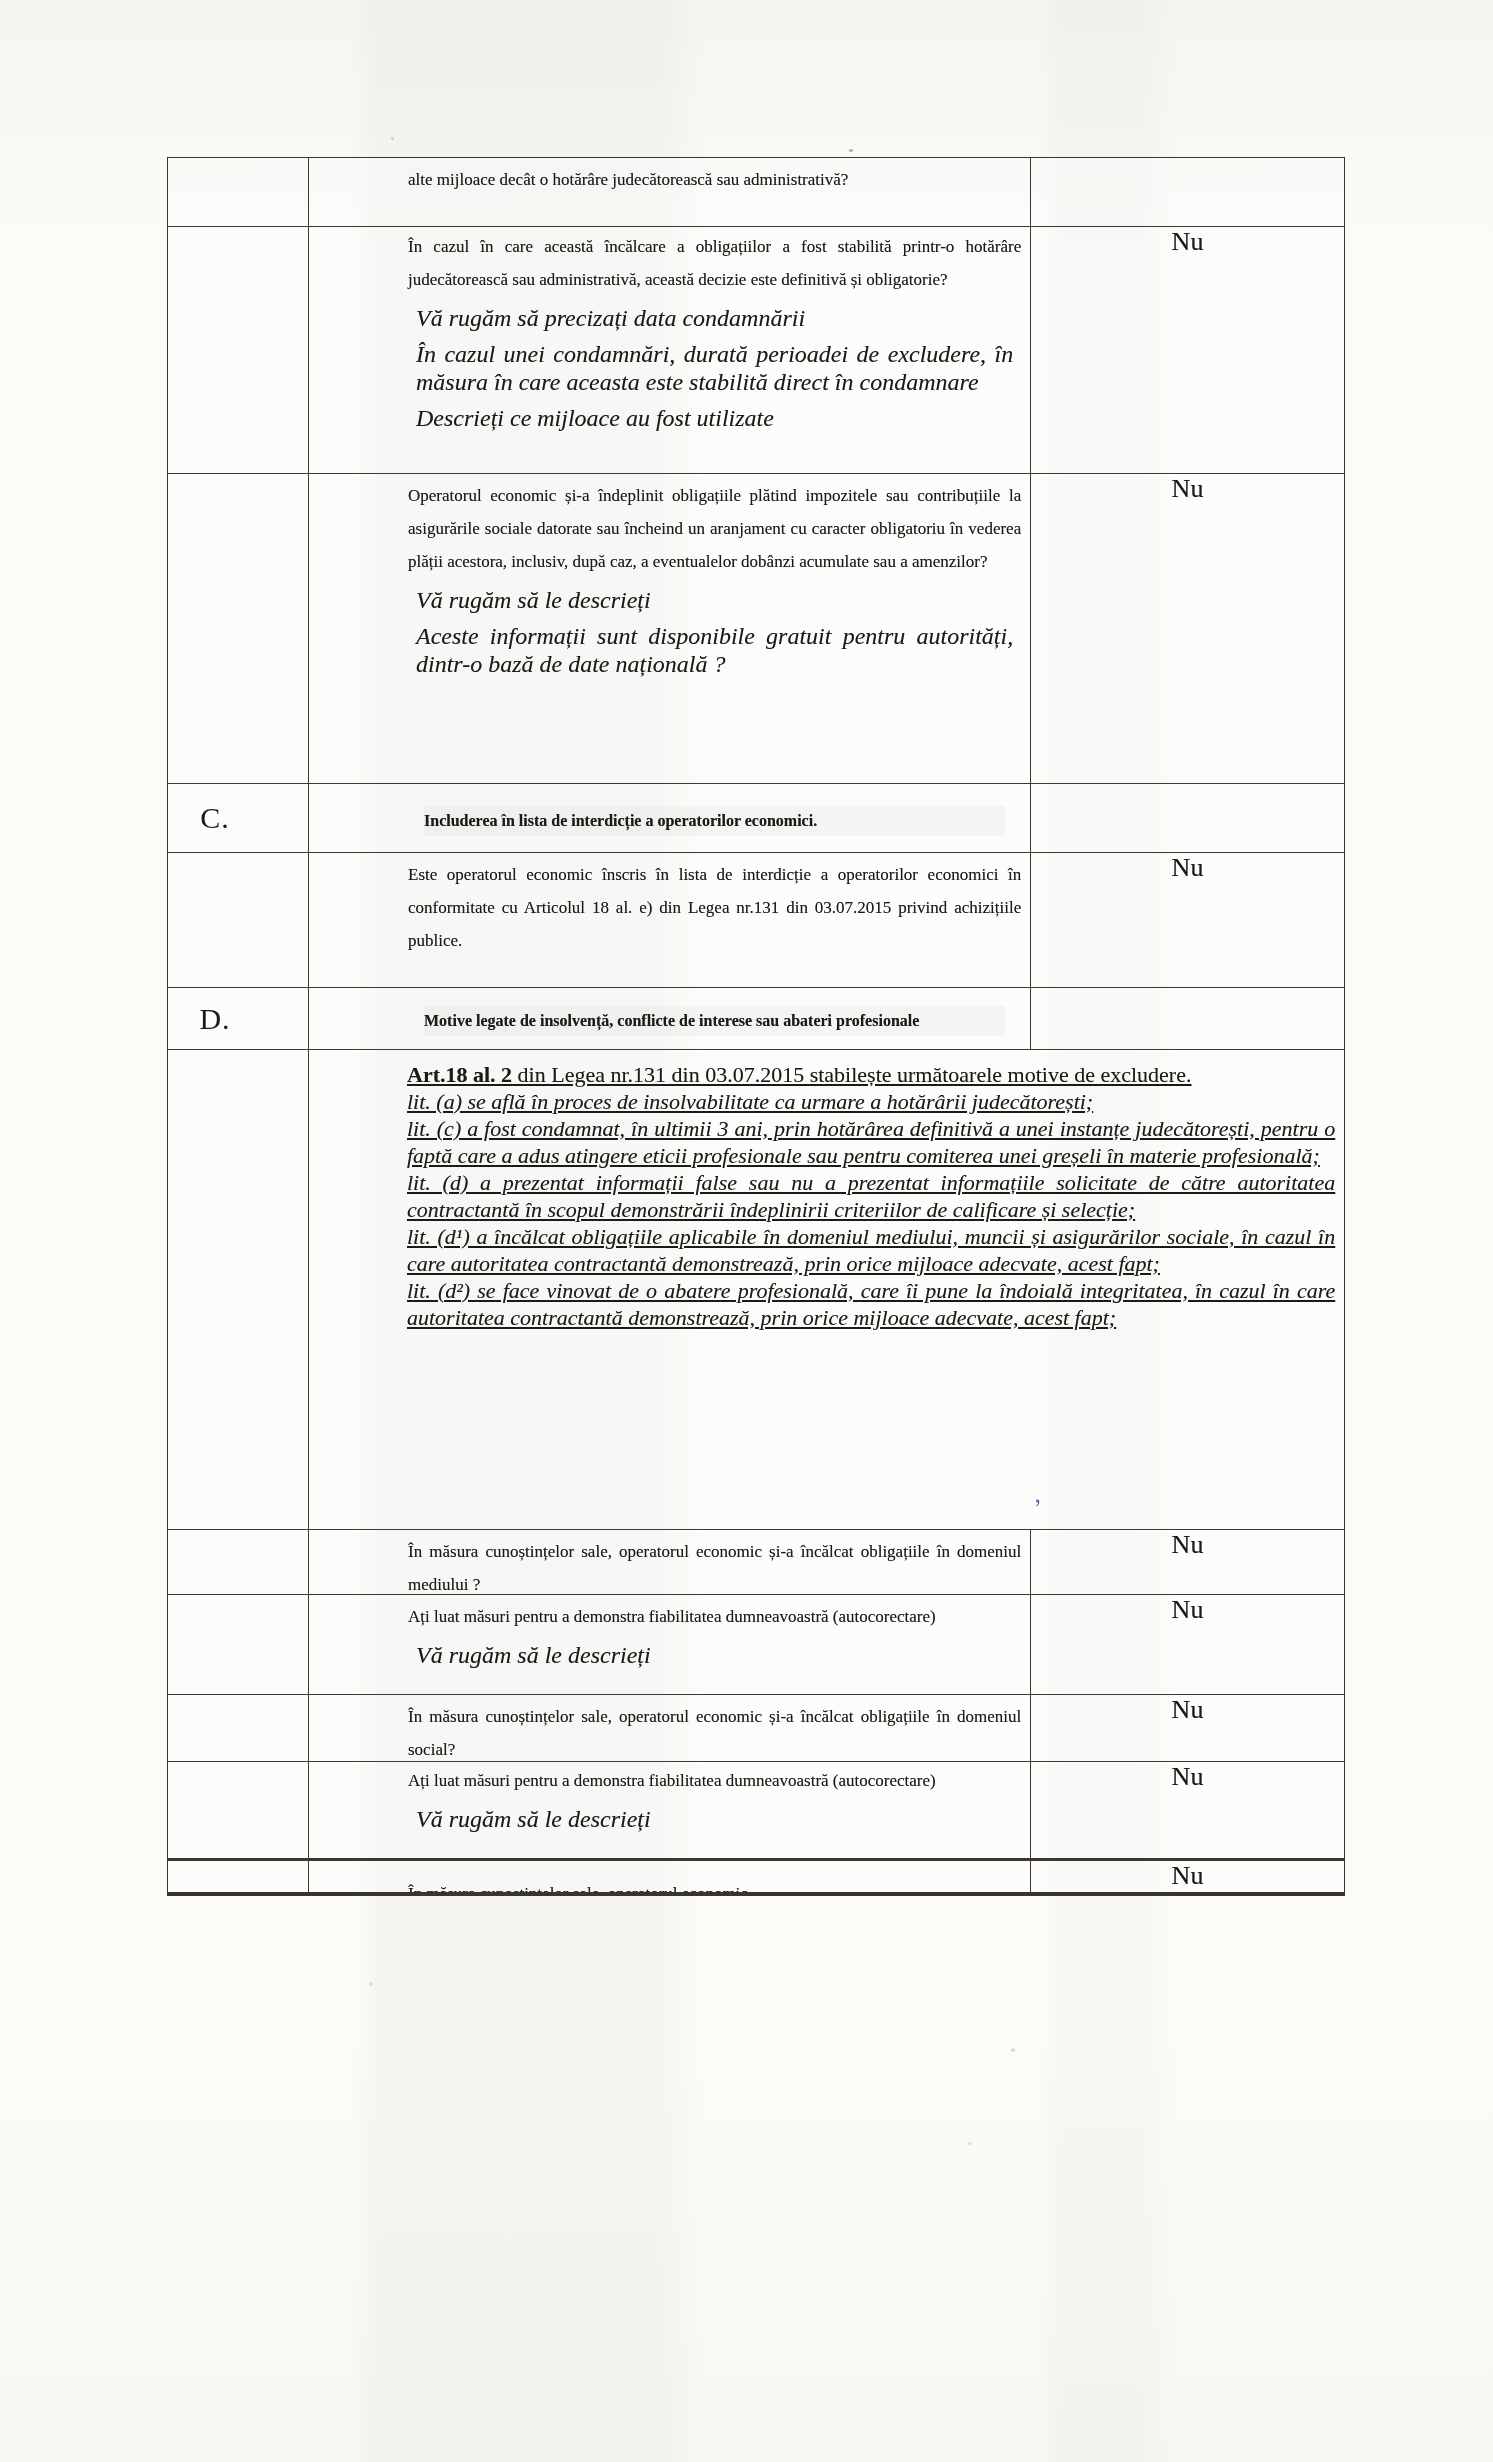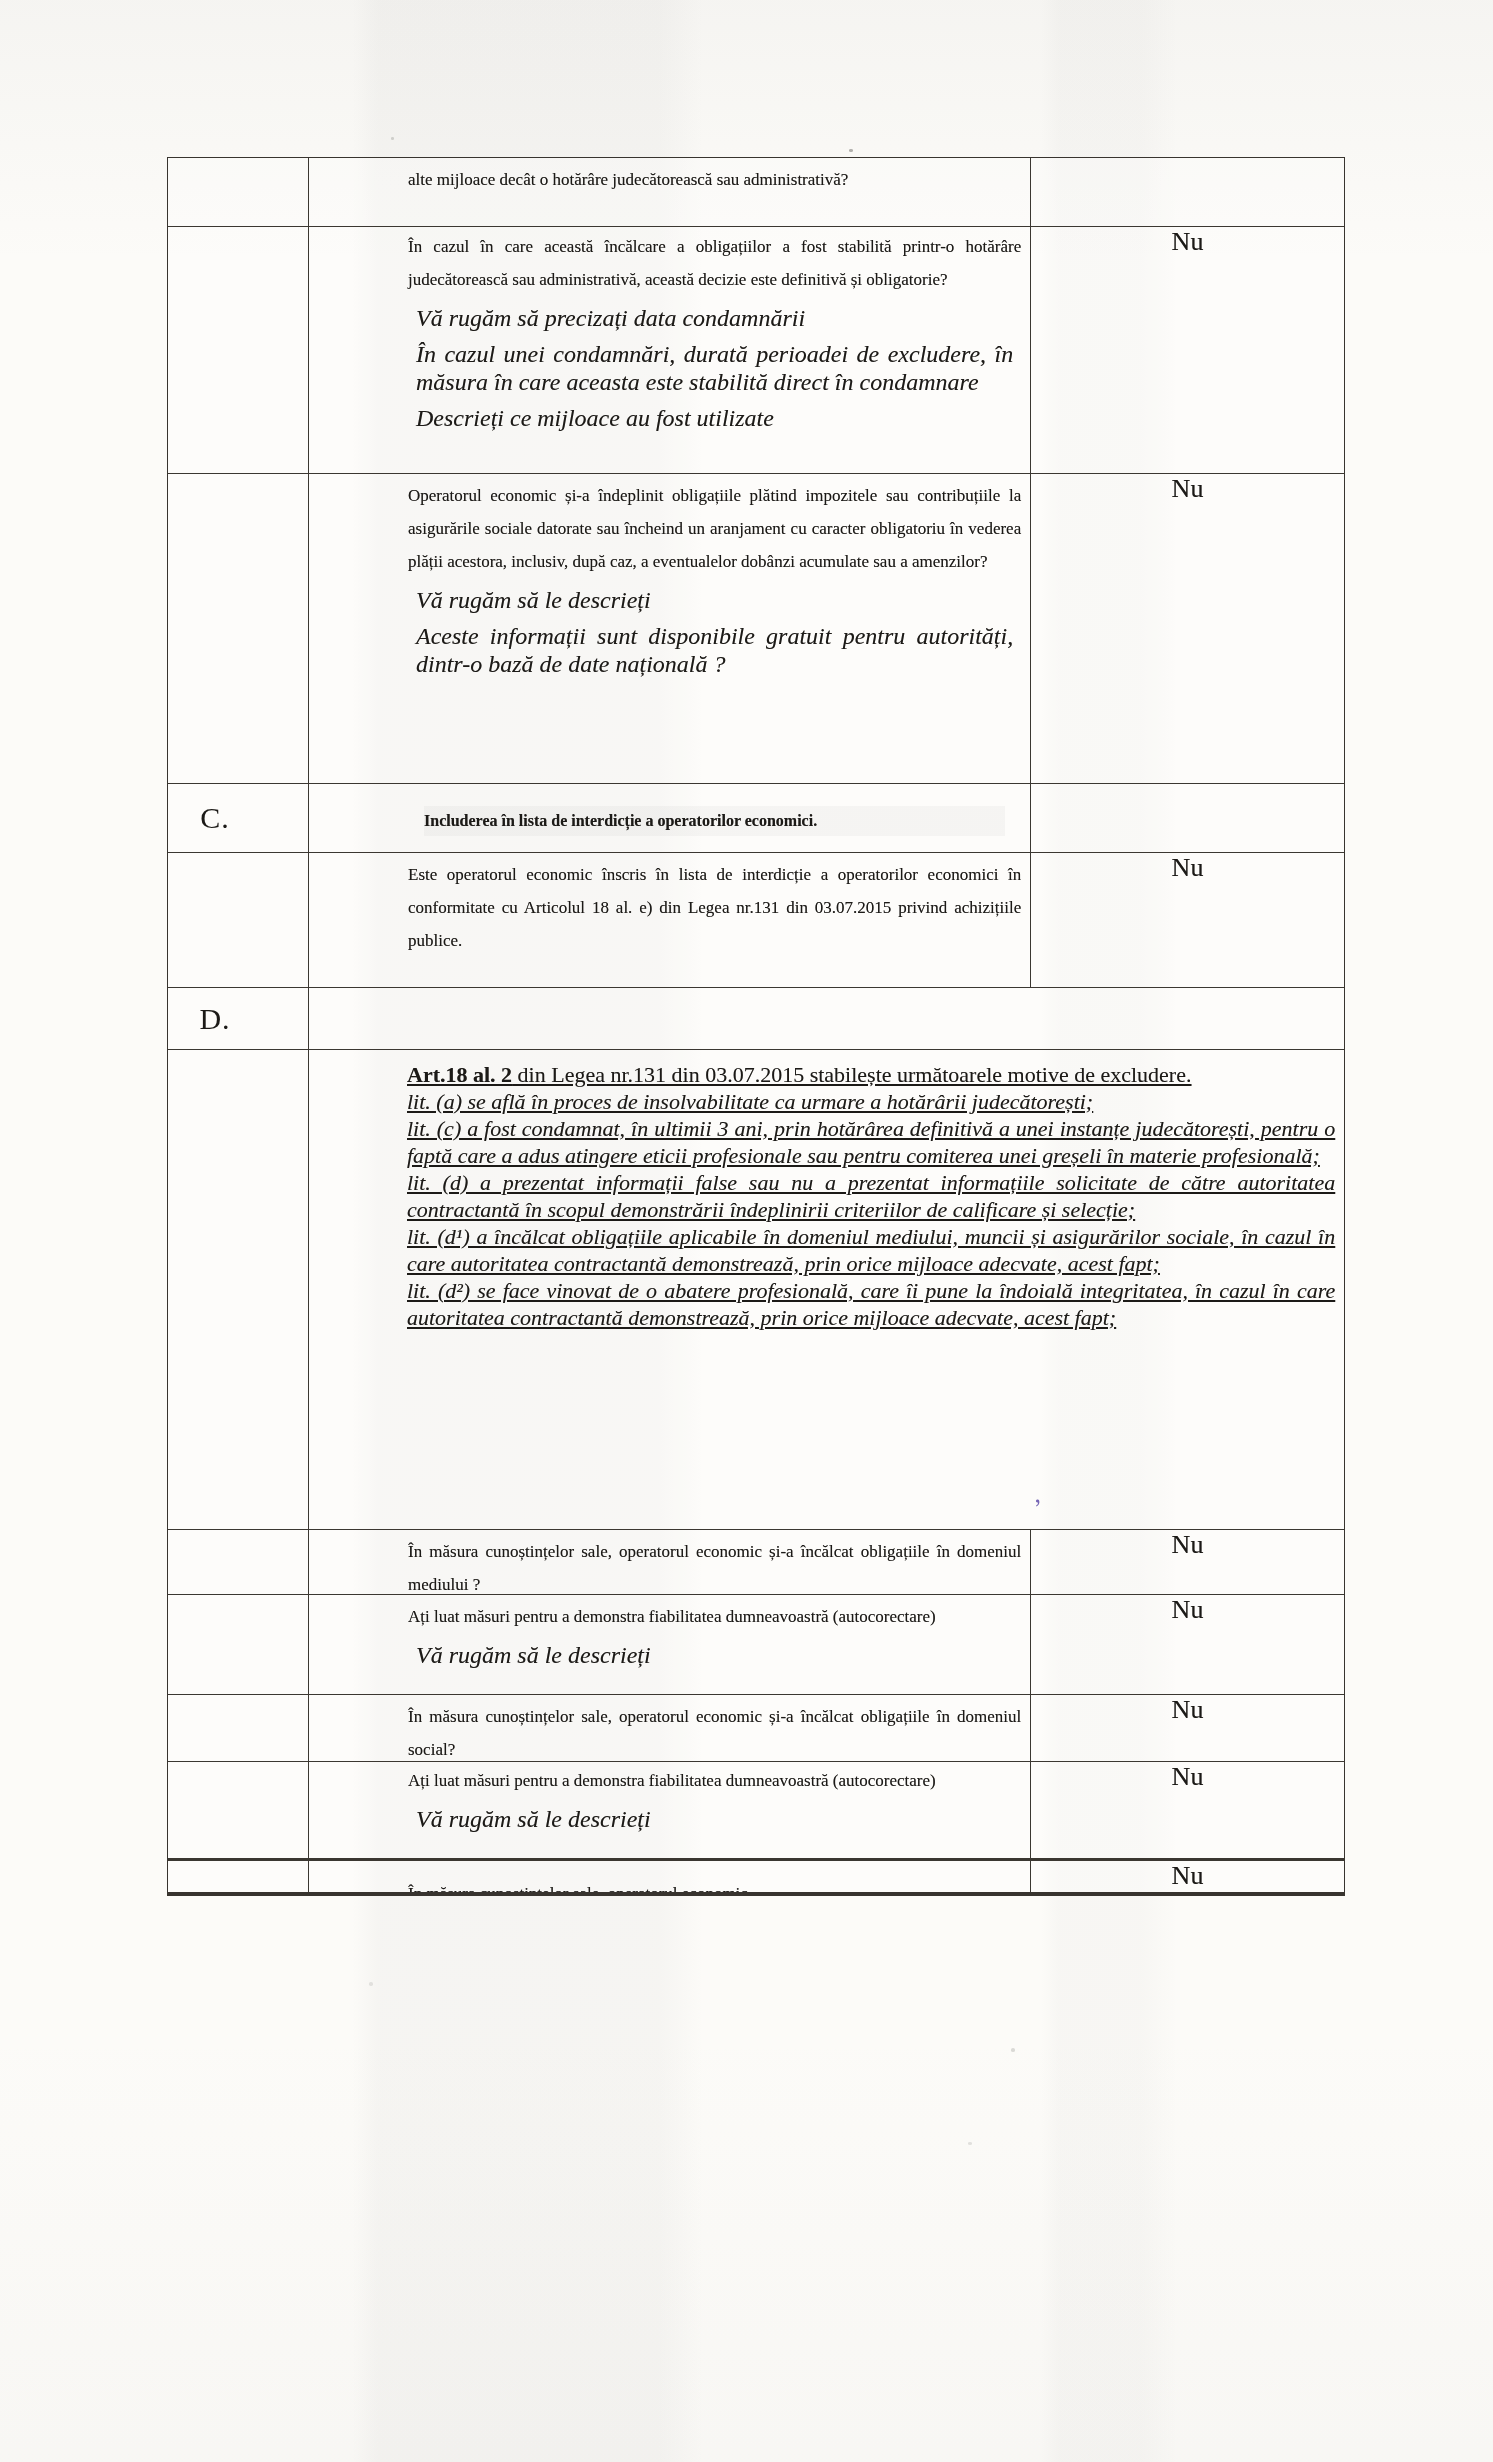--- a/index.html
+++ b/index.html
@@ -156,6 +156,9 @@
       <div class="cell label">
         <span class="letter">D.</span>
       </div>
+      <div class="cell main">
+        <p class="heading">Motive legate de insolvență, conflicte de interese sau abateri profesionale</p>
+      </div>
       <div class="cell ans">
         <span class="answer"></span>
       </div>

